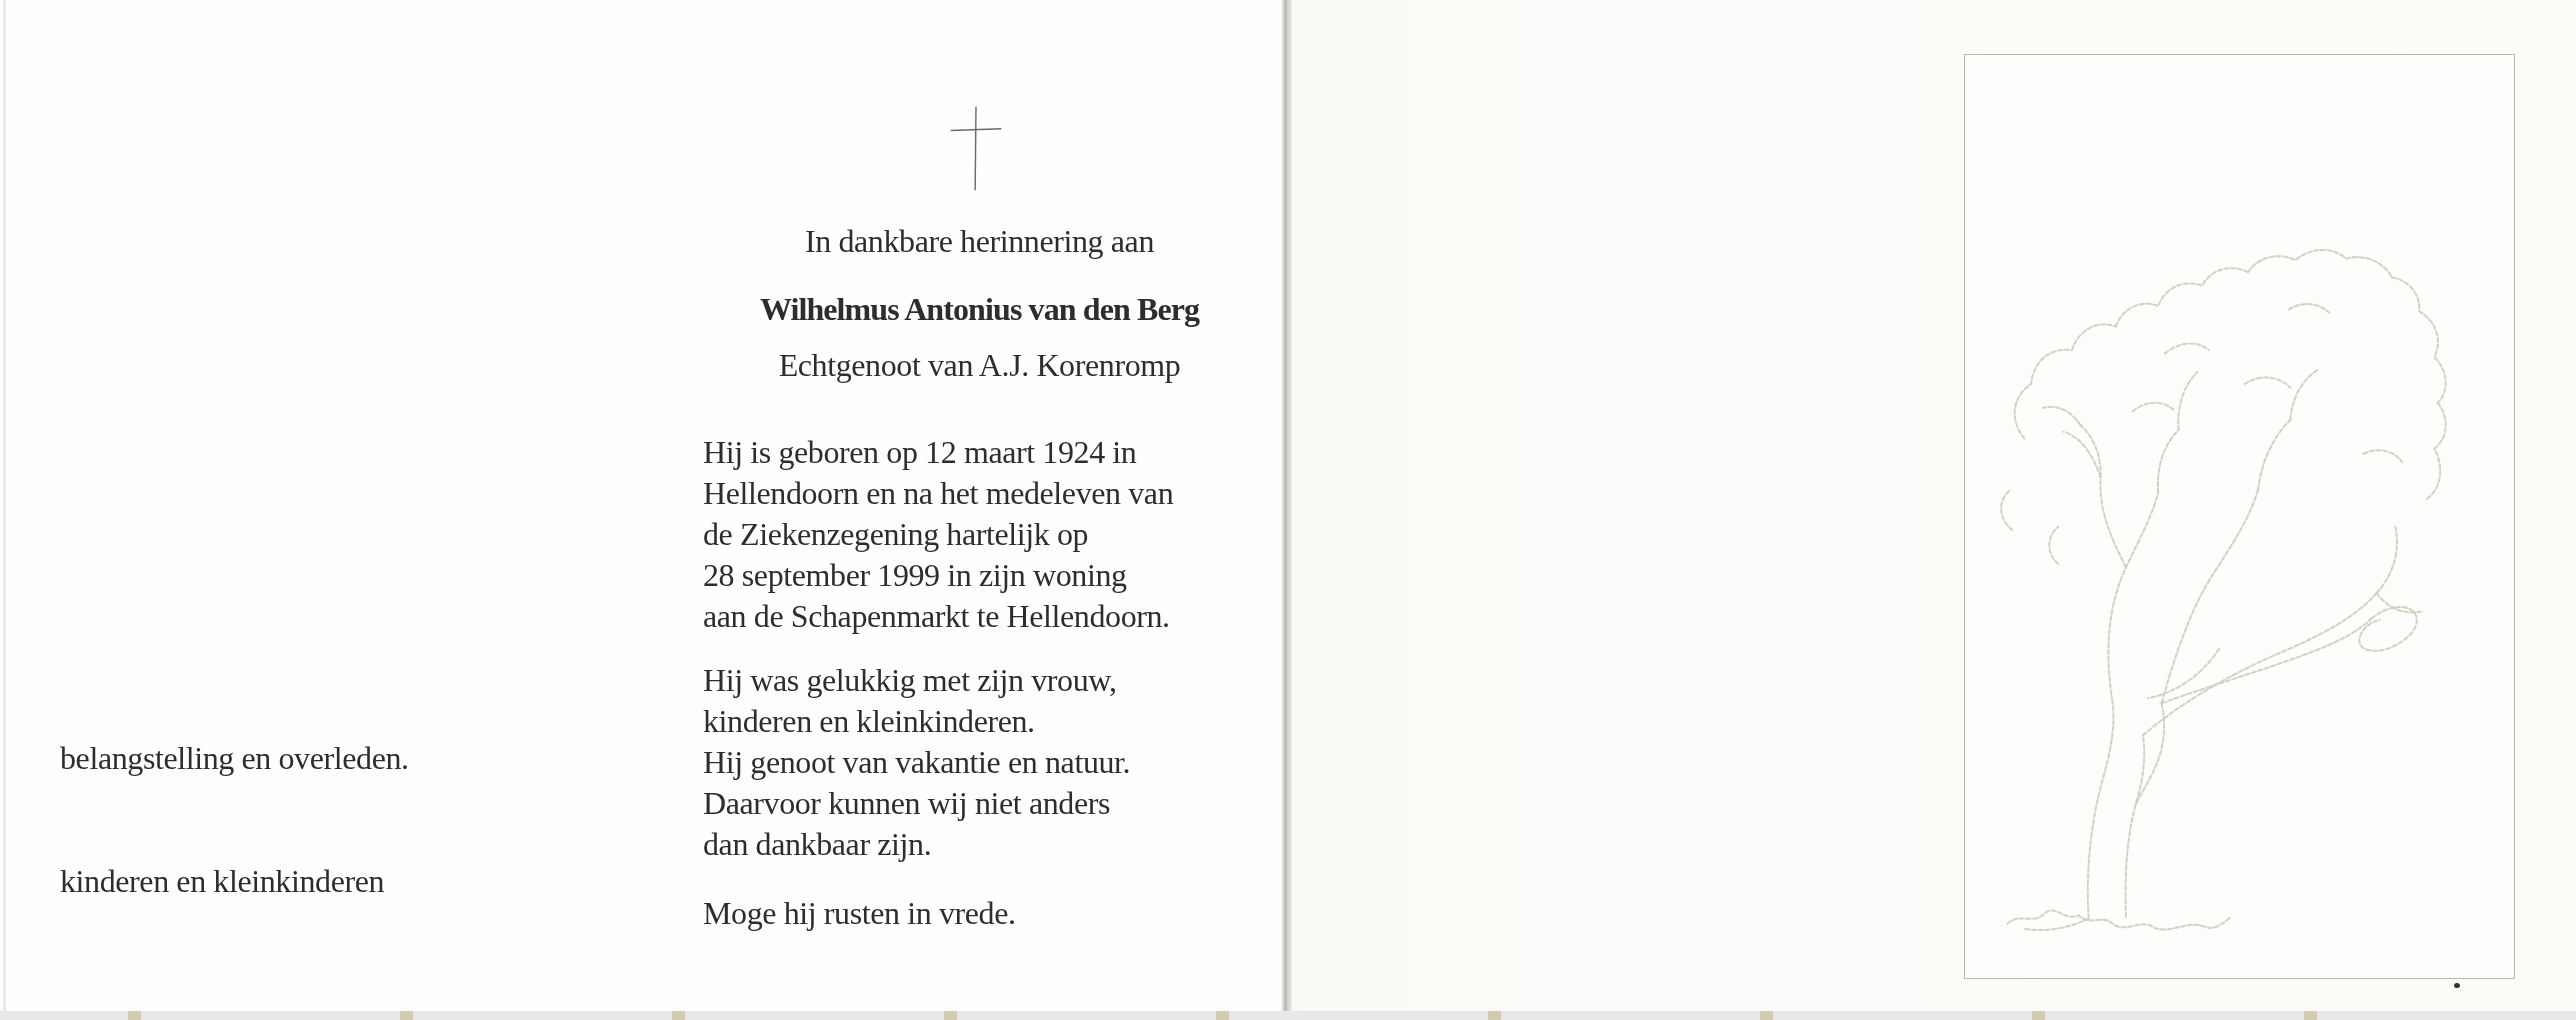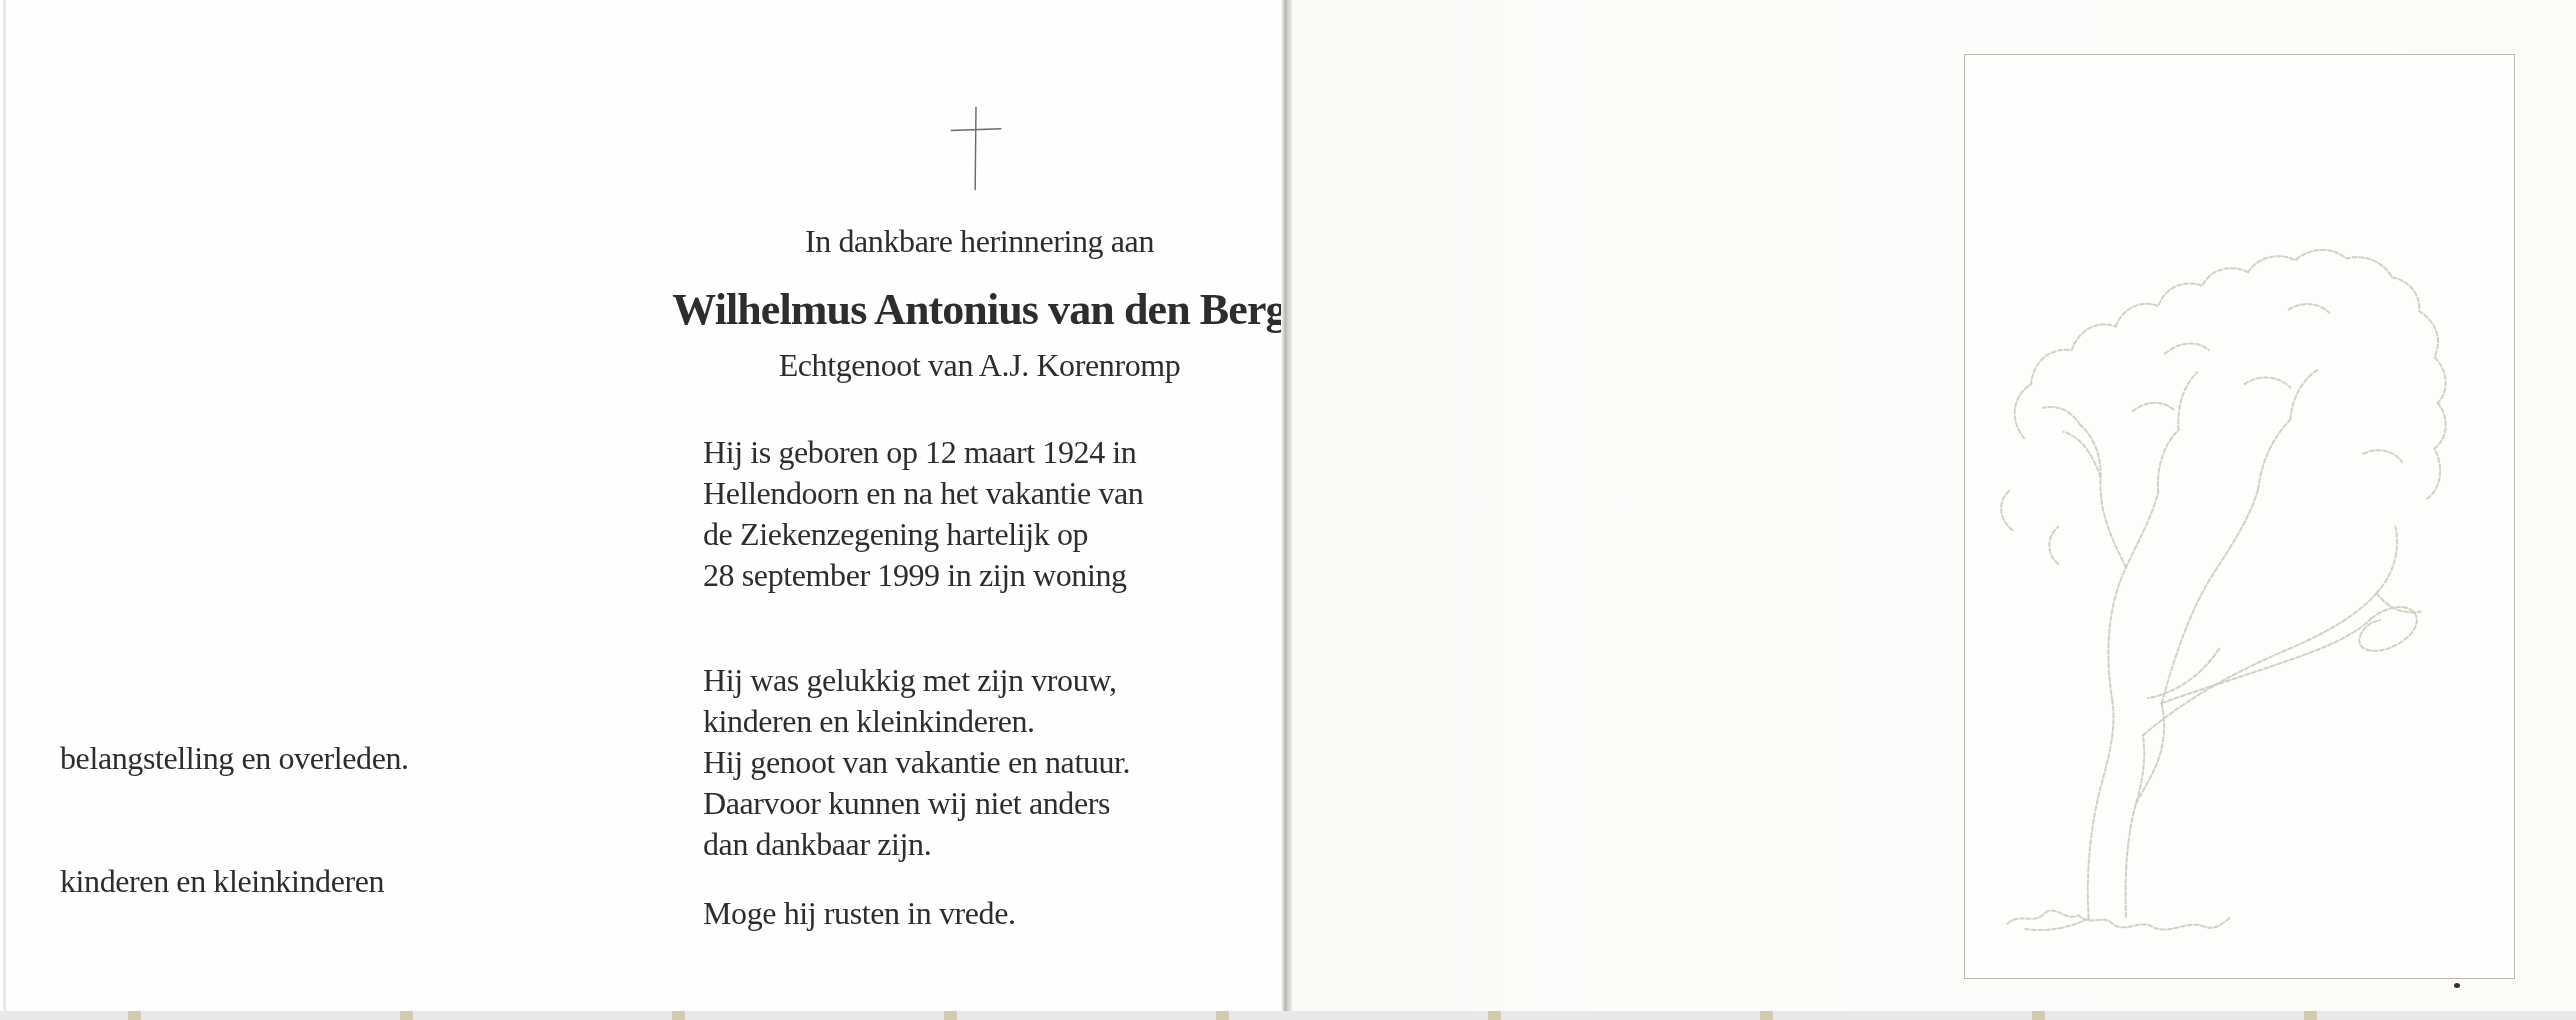--- a/index.html
+++ b/index.html
@@ -46,7 +46,7 @@
   .intro-line{position:absolute;left:0;top:221px;width:553px;text-align:center;}
   .name-line{
     position:absolute;left:-51px;top:289px;width:655px;text-align:center;
-    font-weight:bold;font-size:44px;letter-spacing:-0.9px;
+    font-weight:bold;font-size:32px;letter-spacing:-0.9px;
   }
   .spouse-line{position:absolute;left:0;top:345px;width:553px;text-align:center;}
   .bio-block{position:absolute;left:0;top:432px;}

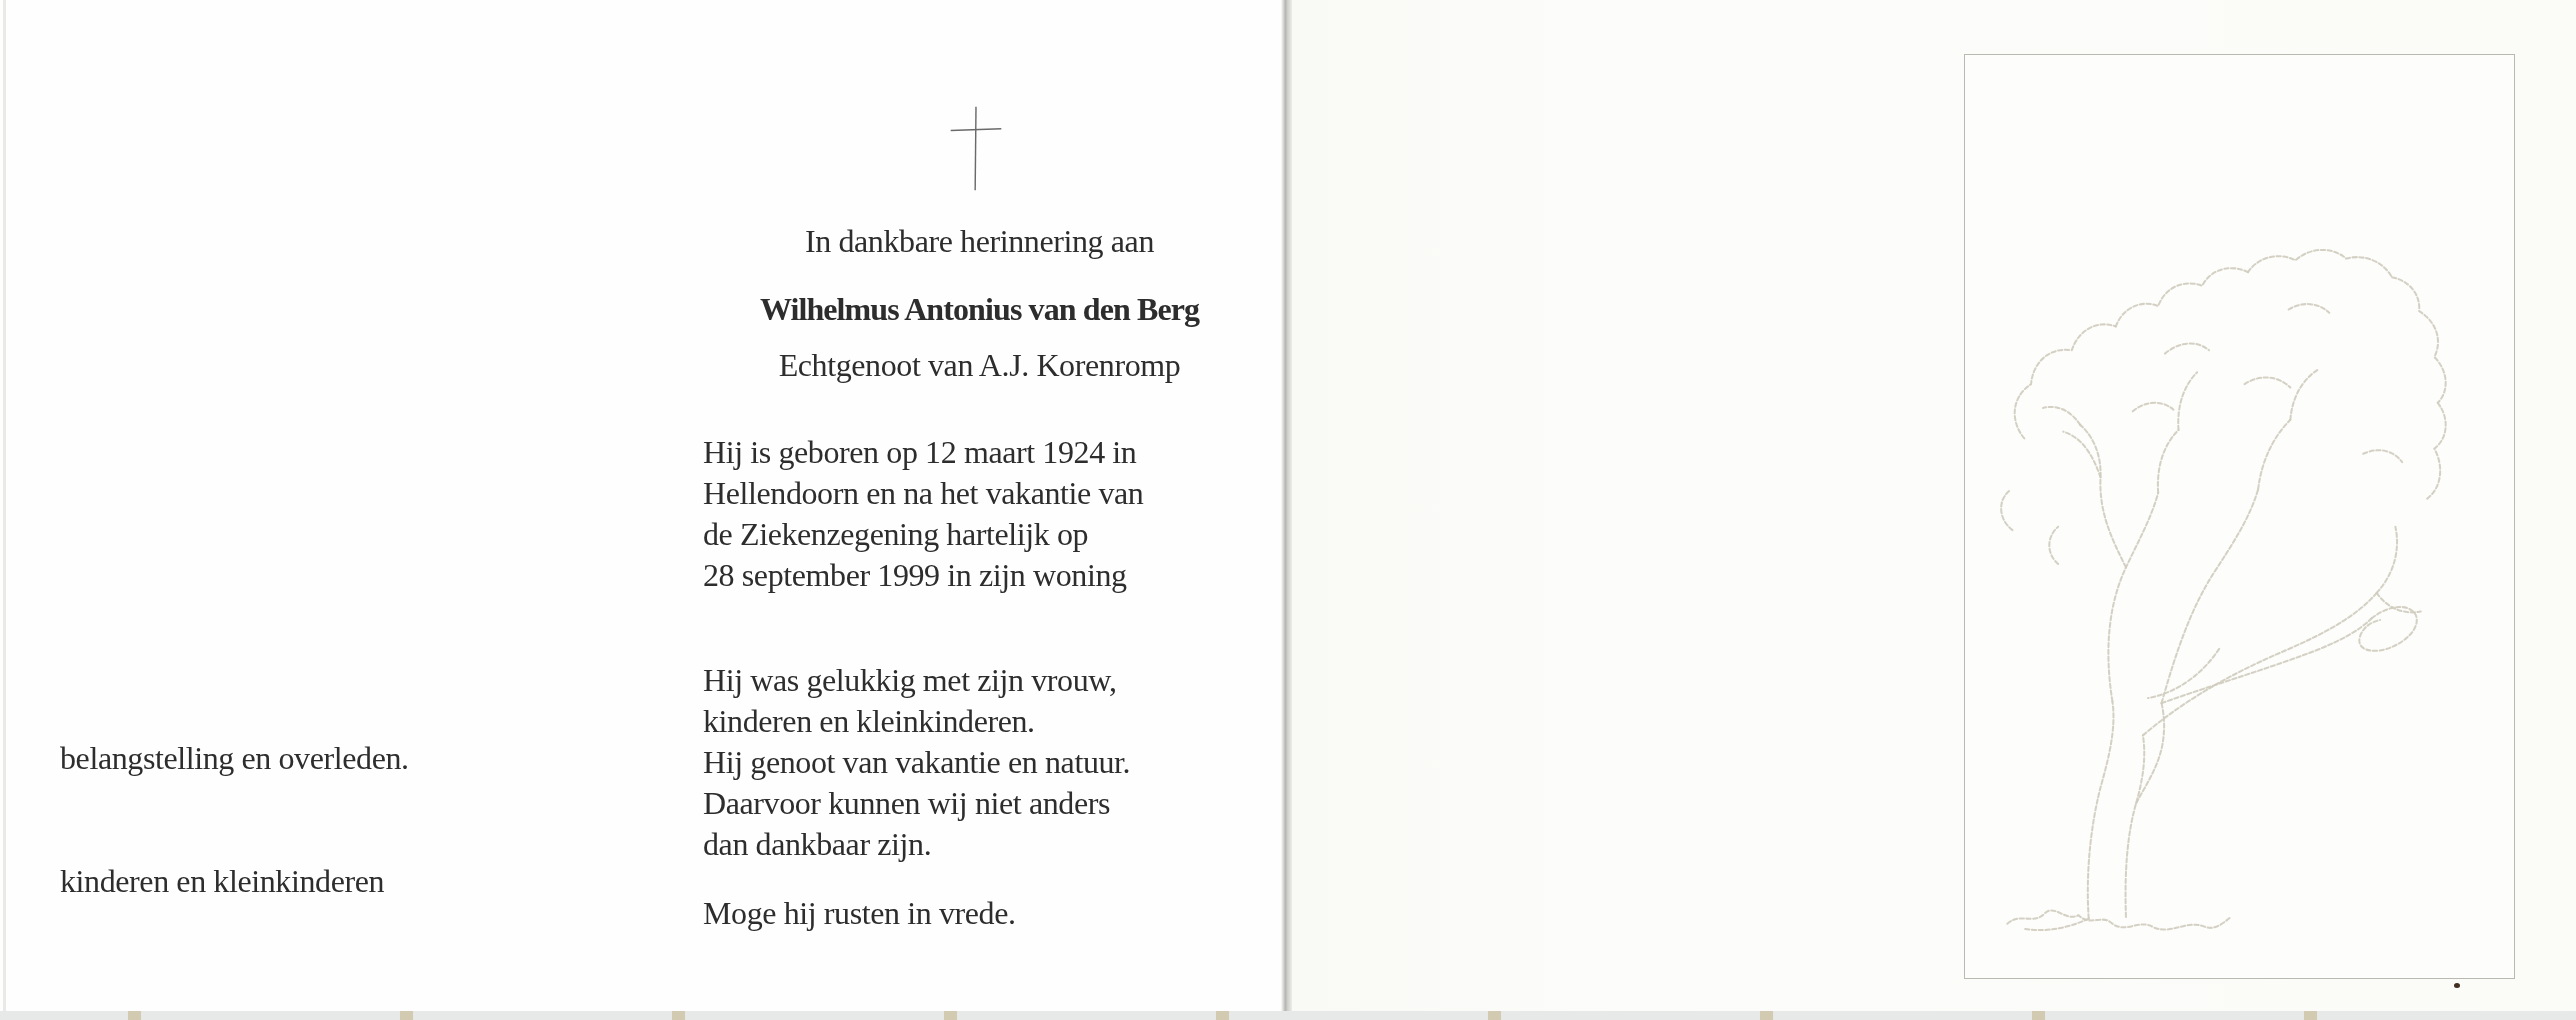--- a/index.html
+++ b/index.html
@@ -95,7 +95,7 @@
 
       <div class="bio-block">
         <div class="line">Hij is geboren op 12 maart 1924 in</div>
-        <div class="line">Hellendoorn en na het vakantie van</div>
+        <div class="line">Hellendoorn en na het medeleven van</div>
         <div class="line">de Ziekenzegening hartelijk op</div>
         <div class="line">28 september 1999 in zijn woning</div>
       </div>

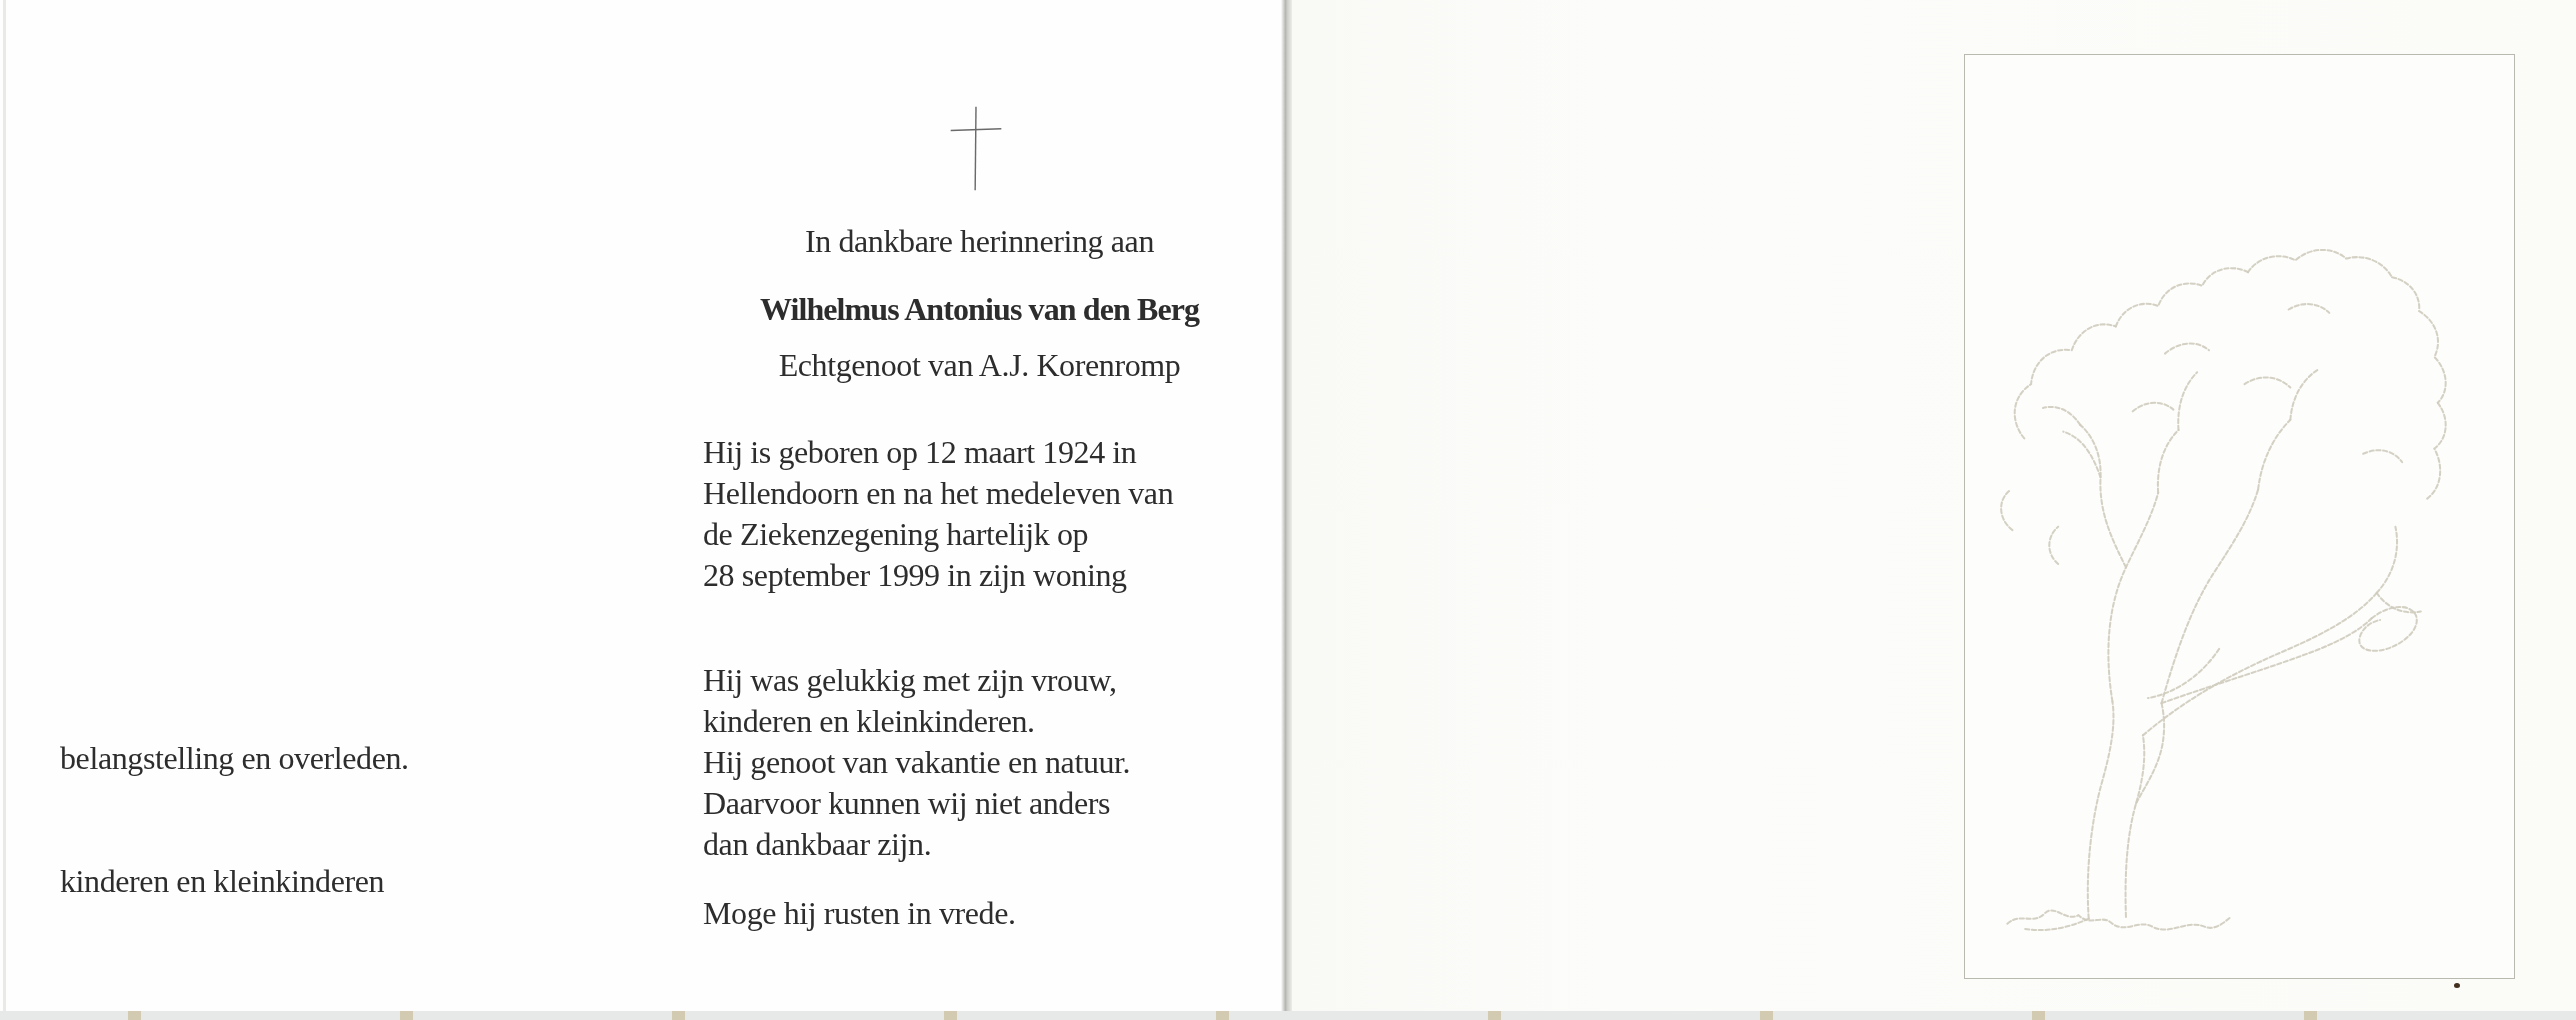--- a/index.html
+++ b/index.html
@@ -98,6 +98,7 @@
         <div class="line">Hellendoorn en na het medeleven van</div>
         <div class="line">de Ziekenzegening hartelijk op</div>
         <div class="line">28 september 1999 in zijn woning</div>
+        <div class="line">aan de Schapenmarkt te Hellendoorn.</div>
       </div>
 
       <div class="tribute-block">

